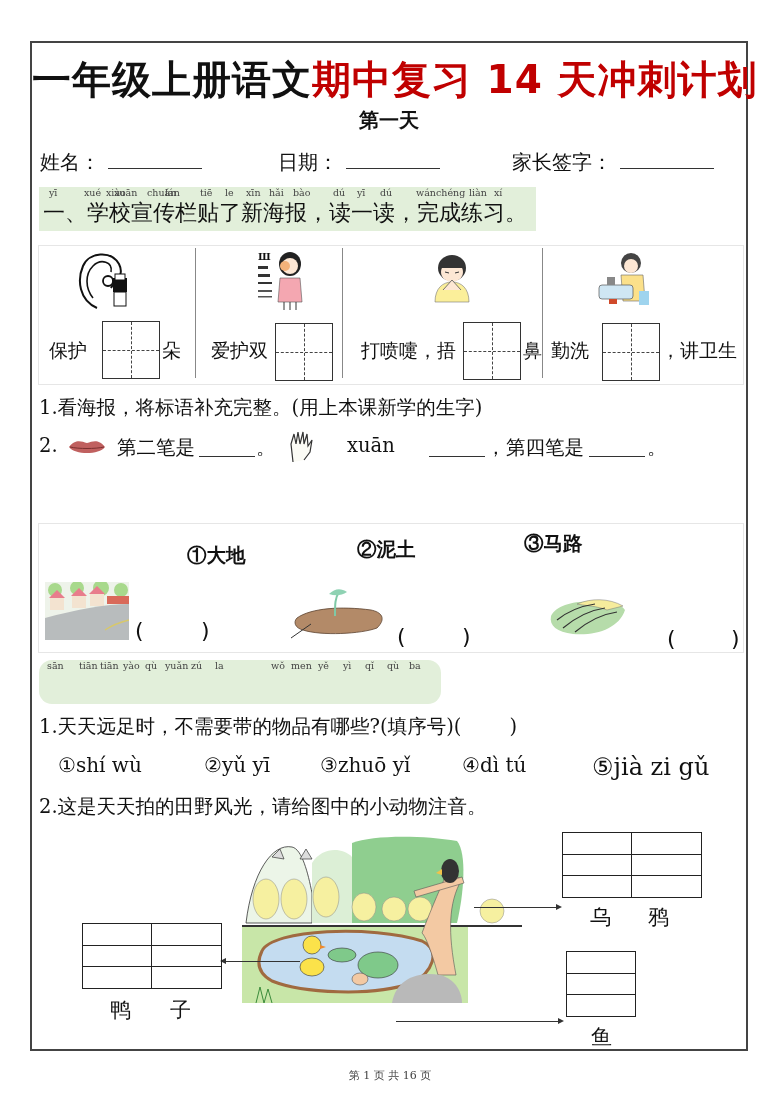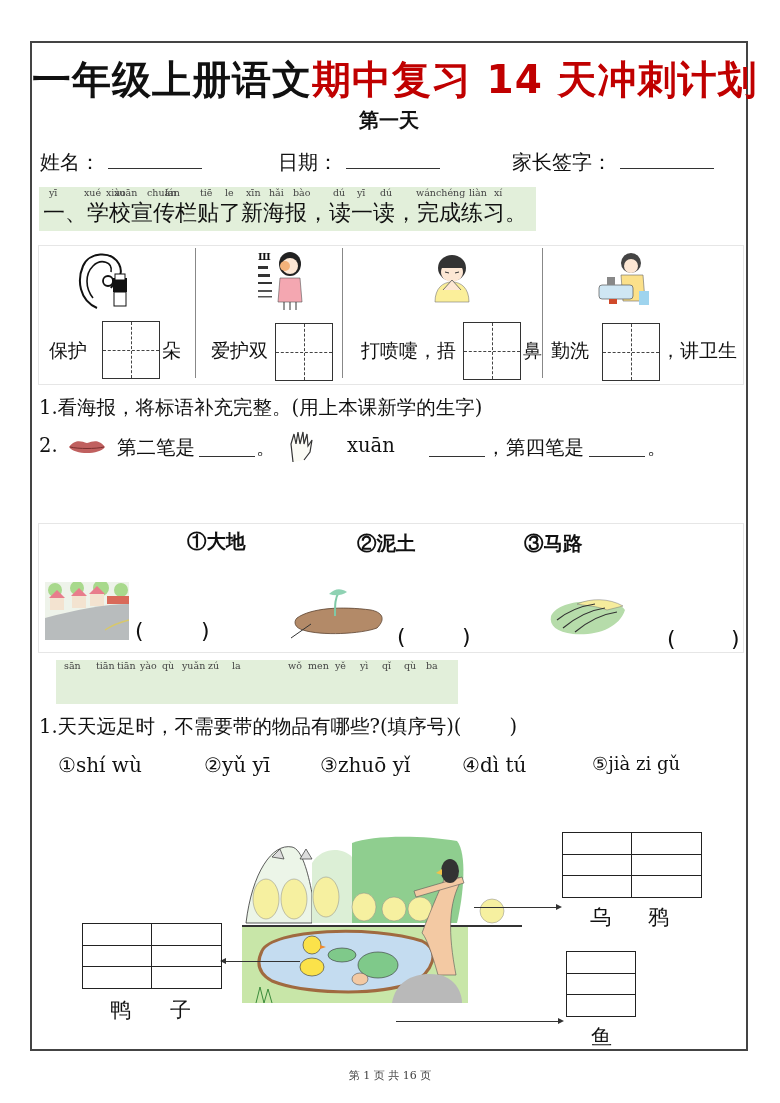--- a/index.html
+++ b/index.html
@@ -170,7 +170,7 @@
 
 
   <div class="abs panel" style="left:6px; top:480px; width:704px; height:128px;">
-    <div class="abs q" style="left:148px; top:4px; font-weight:bold;">①大地</div>
+    <div class="abs q" style="left:148px; top:18px; font-weight:bold;">①大地</div>
     <div class="abs q" style="left:318px; top:6px; font-weight:bold;">②泥土</div>
     <div class="abs q" style="left:485px; top:6px; font-weight:bold;">③马路</div>
 

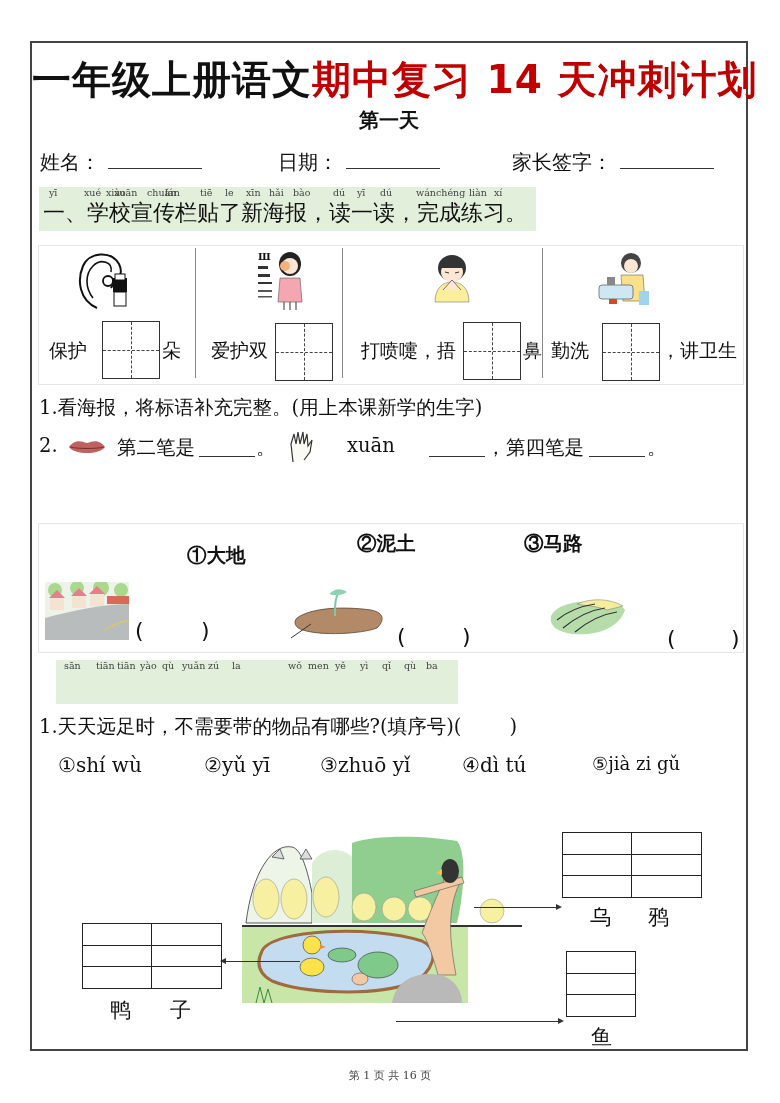--- a/index.html
+++ b/index.html
@@ -171,7 +171,7 @@
 
   <div class="abs panel" style="left:6px; top:480px; width:704px; height:128px;">
     <div class="abs q" style="left:148px; top:18px; font-weight:bold;">①大地</div>
-    <div class="abs q" style="left:318px; top:6px; font-weight:bold;">②泥土</div>
+    <div class="abs q" style="left:318px; top:12px; font-weight:bold;">②泥土</div>
     <div class="abs q" style="left:485px; top:6px; font-weight:bold;">③马路</div>
 
     <svg class="abs" style="left:6px; top:58px;" width="84" height="58" viewBox="0 0 84 58">

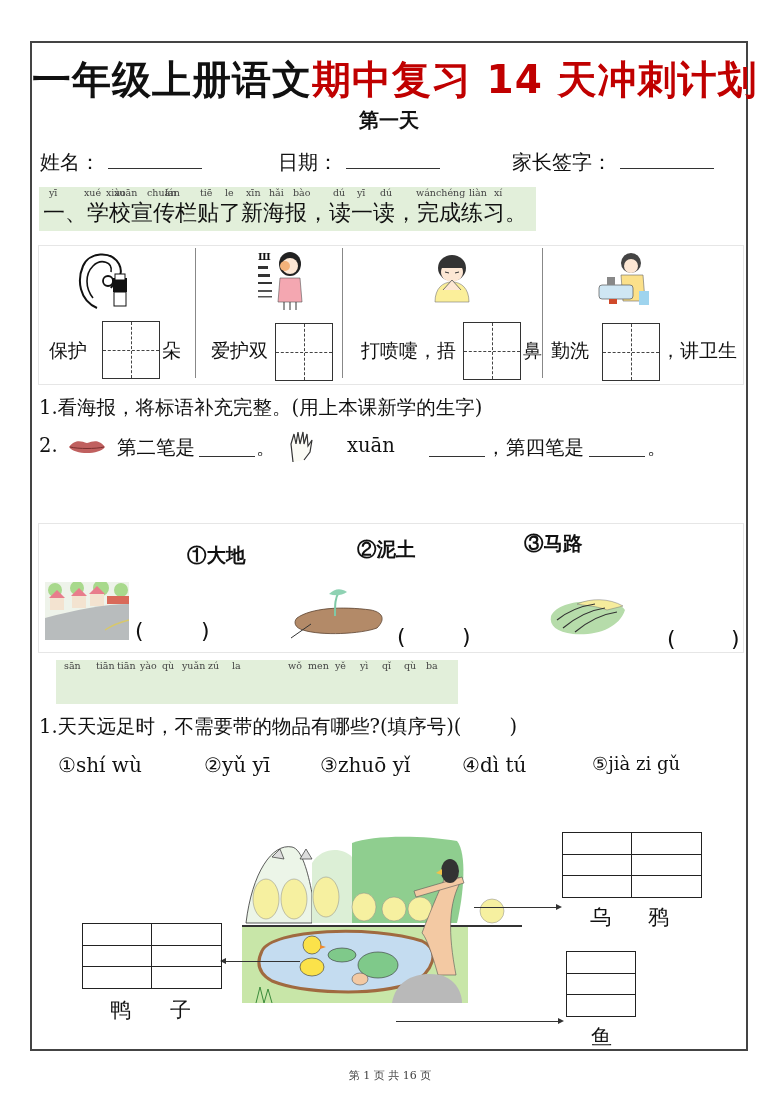--- a/index.html
+++ b/index.html
@@ -214,7 +214,7 @@
     <span class="abs paren" style="left:692px; top:102px;">)</span>
   </div>
 
-  <div class="abs sect" style="left:24px; top:617px; width:392px; height:40px;">
+  <div class="abs sect" style="left:7px; top:617px; width:392px; height:40px;border-radius:13px;">
     <div class="py" style="position:relative;">
       <span style="left:4px">sān</span>
       <span style="left:36px">tiān</span>

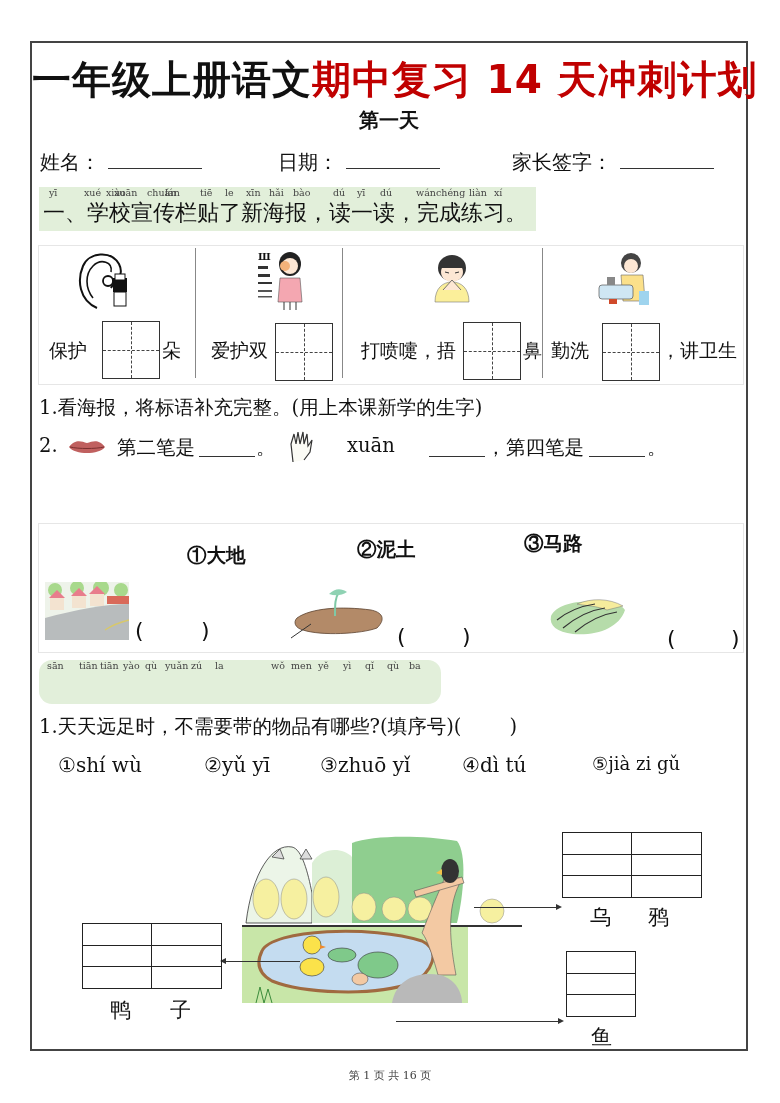--- a/index.html
+++ b/index.html
@@ -241,7 +241,7 @@
   <div class="abs q" style="left:172px; top:710px; font-size:20px;">②yǔ yī</div>
   <div class="abs q" style="left:288px; top:710px; font-size:20px;">③zhuō yǐ</div>
   <div class="abs q" style="left:430px; top:710px; font-size:20px;">④dì tú</div>
-  <div class="abs q" style="left:560px; top:710px; font-size:18px;">⑤jià zi gǔ</div>
+  <div class="abs q" style="left:560px; top:710px; font-size:24px;">⑤jià zi gǔ</div>
 
   <svg class="abs" style="left:210px; top:790px;" width="280" height="170" viewBox="0 0 280 170">
     <rect x="0" y="0" width="280" height="170" fill="#ffffff"></rect>

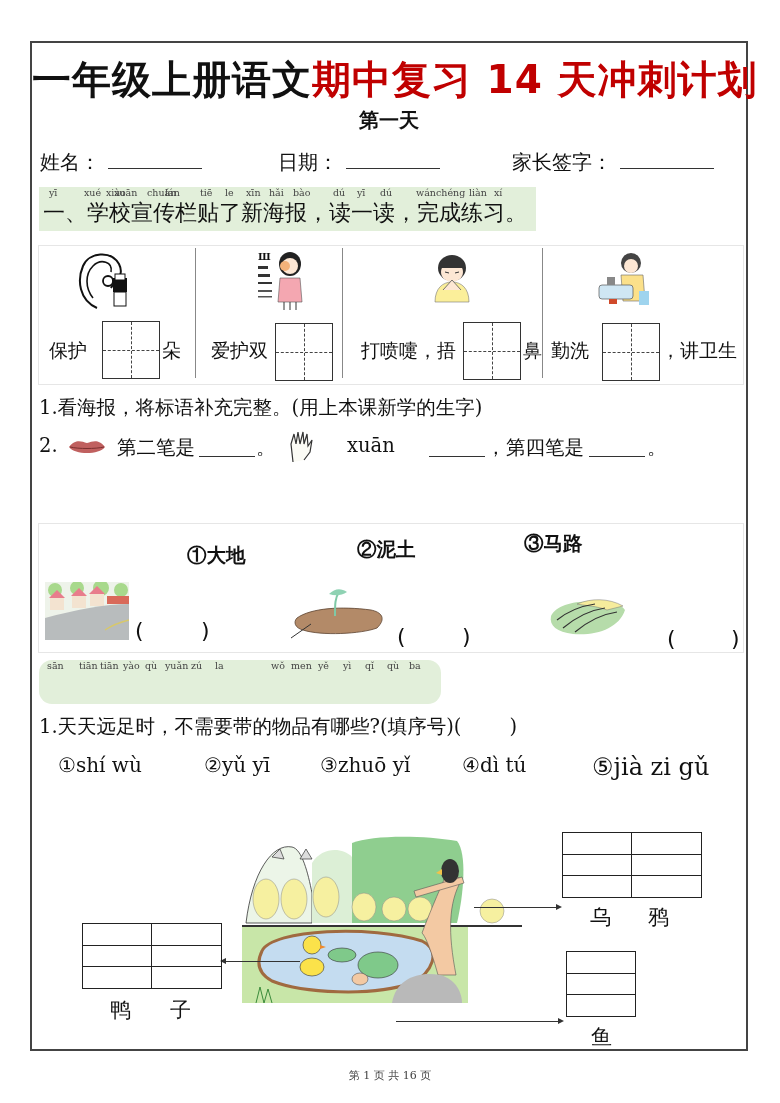--- a/index.html
+++ b/index.html
@@ -242,6 +242,7 @@
   <div class="abs q" style="left:288px; top:710px; font-size:20px;">③zhuō yǐ</div>
   <div class="abs q" style="left:430px; top:710px; font-size:20px;">④dì tú</div>
   <div class="abs q" style="left:560px; top:710px; font-size:24px;">⑤jià zi gǔ</div>
+  <div class="abs q" style="left:7px; top:750px;">2.这是天天拍的田野风光，请给图中的小动物注音。</div>
 
   <svg class="abs" style="left:210px; top:790px;" width="280" height="170" viewBox="0 0 280 170">
     <rect x="0" y="0" width="280" height="170" fill="#ffffff"></rect>

